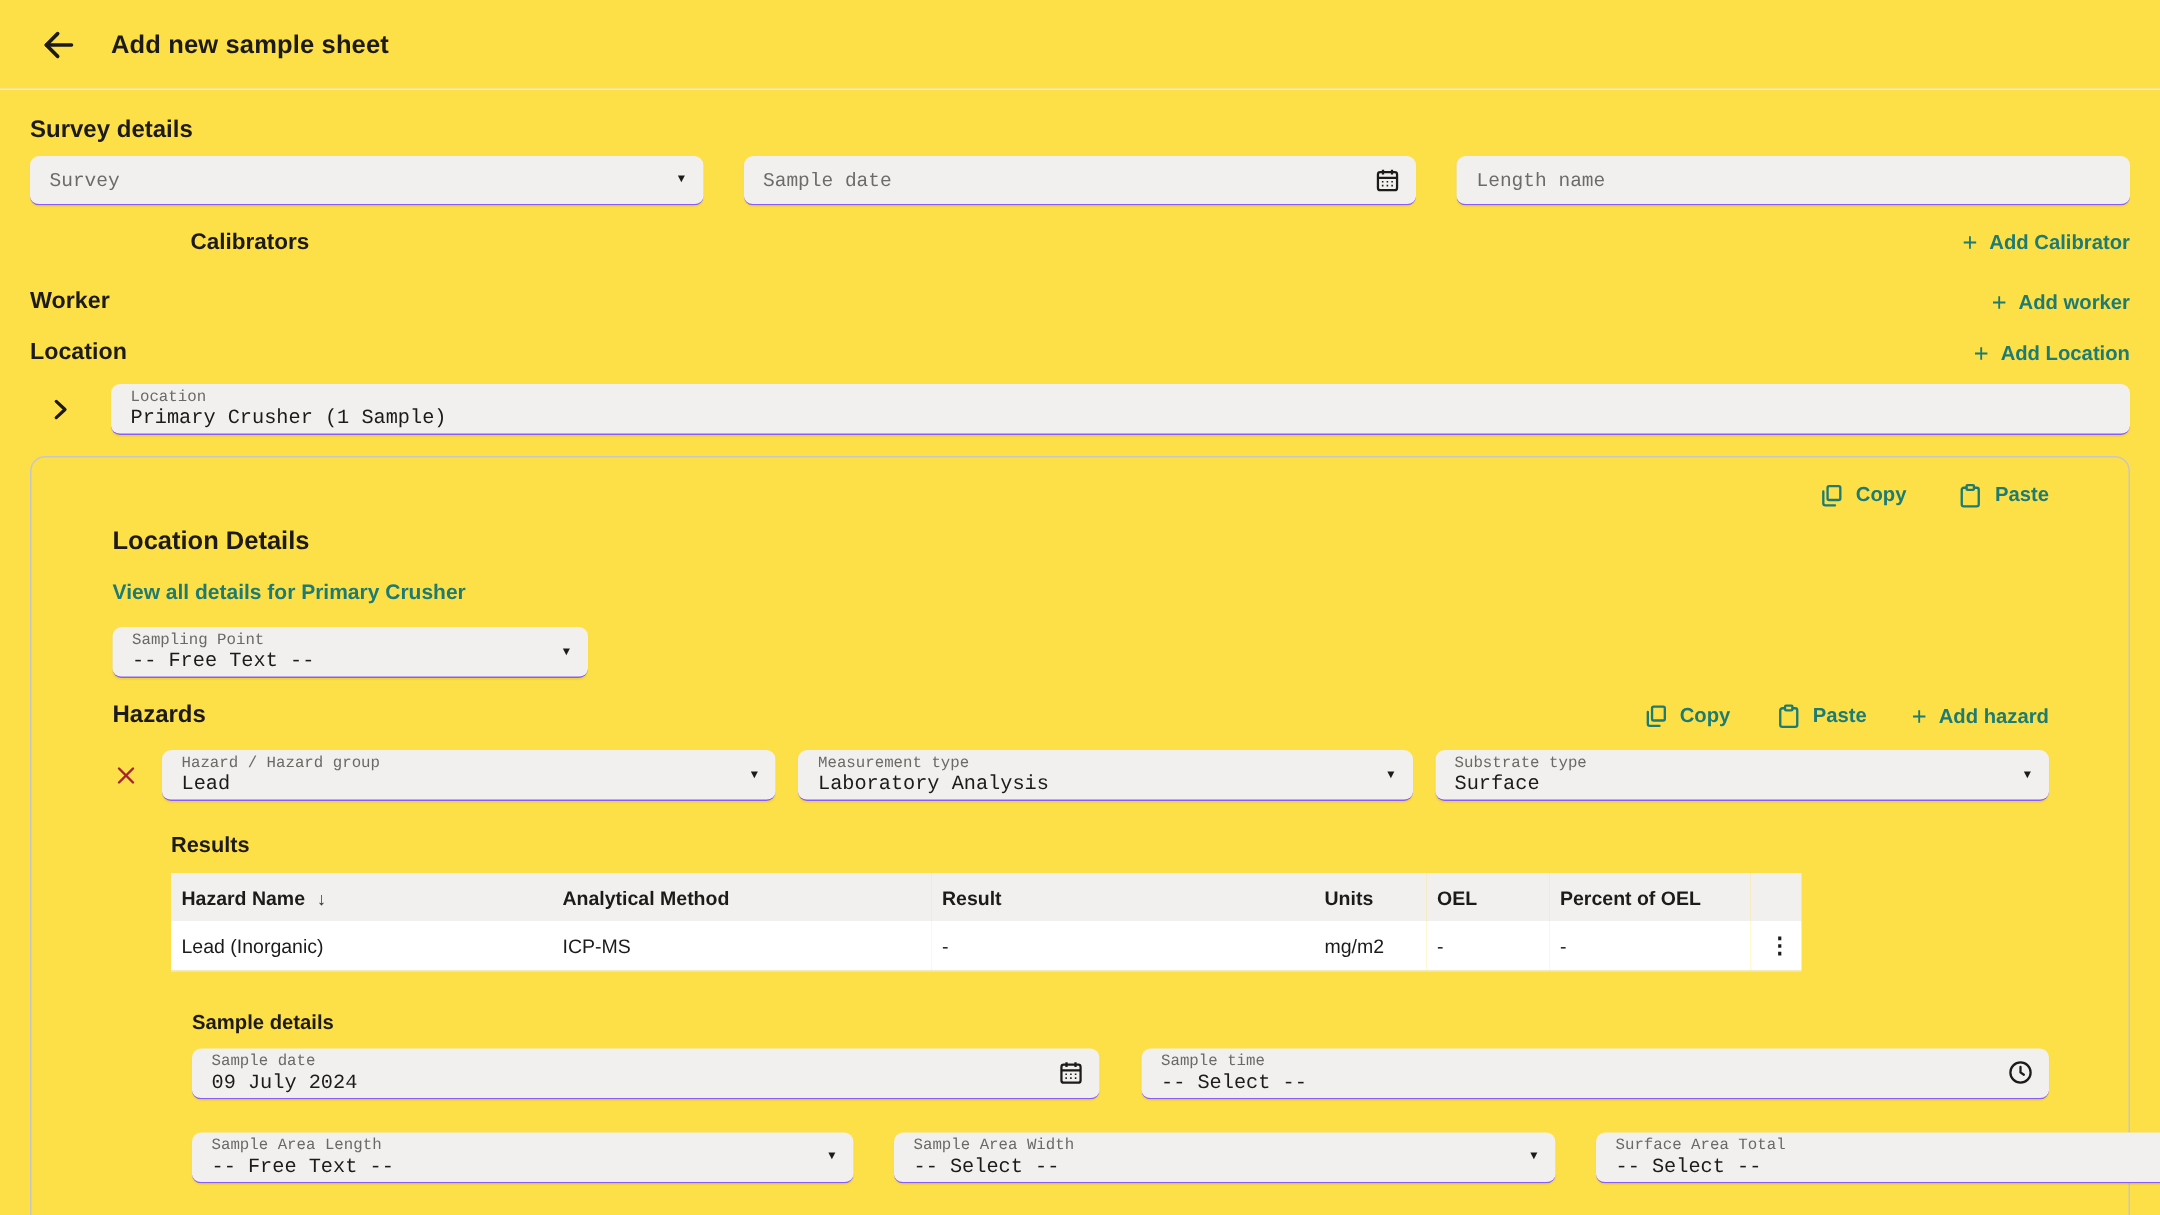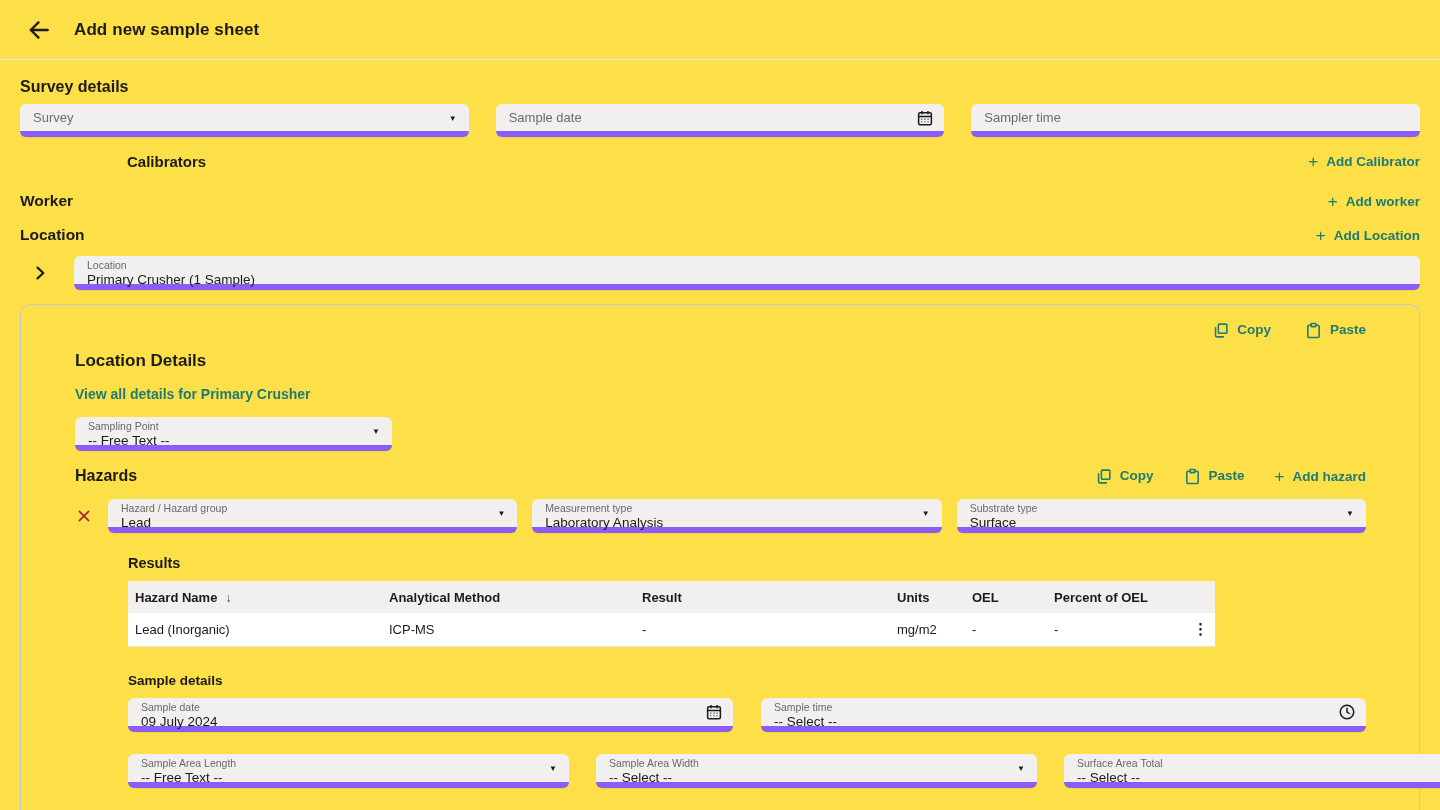--- a/index.html
+++ b/index.html
@@ -17,8 +17,8 @@
   h2.sec { font-size:16px; font-weight:700; margin-top:18px; }
 
   
-  .field { position:relative; background:#f1f0ee; border-radius:6px; border-bottom:6px solid #8b5cf6;
-           box-shadow:0 1px 1px rgba(0,0,0,.06); }
+  .field { position:relative; background:#f1f0ee; border-radius:6px; border-bottom:1px solid #8b5cf6;
+           box-shadow:0 1px 1px rgba(0,0,0,.06);font-family:Liberation Mono, monospace; }
   .field.single { height:33px; display:flex; align-items:center; padding:0 34px 0 13px; }
   .field .placeholder { font-size:13px; color:#6d6b68; }
   .field.two-line { height:34px; padding:3px 34px 0 13px; display:flex; flex-direction:column; justify-content:flex-start; }

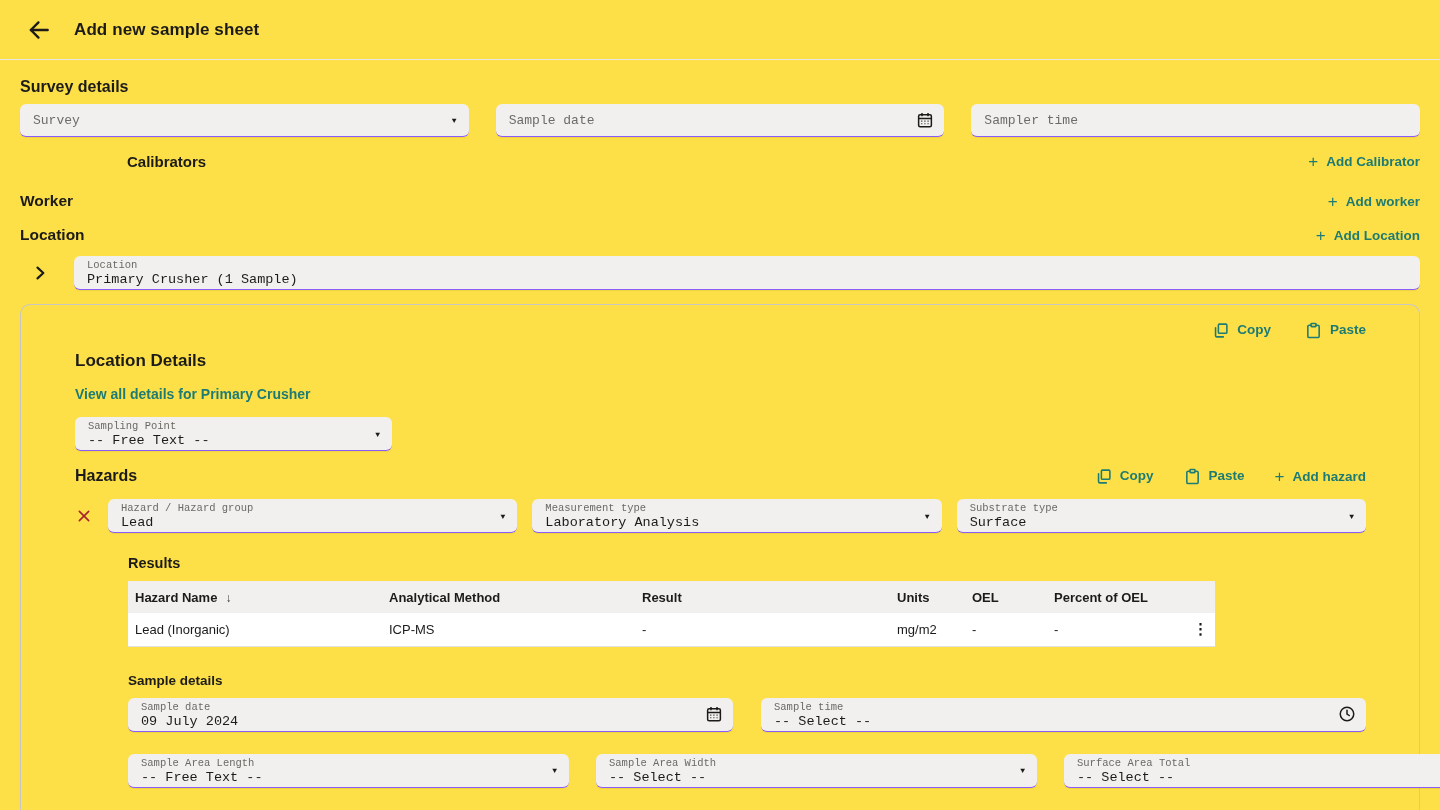--- a/index.html
+++ b/index.html
@@ -131,7 +131,7 @@
         </span>
       </div>
       <div class="field single">
-        <span class="placeholder">Sampler time</span>
+        <span class="placeholder">Length name</span>
       </div>
     </div>
 

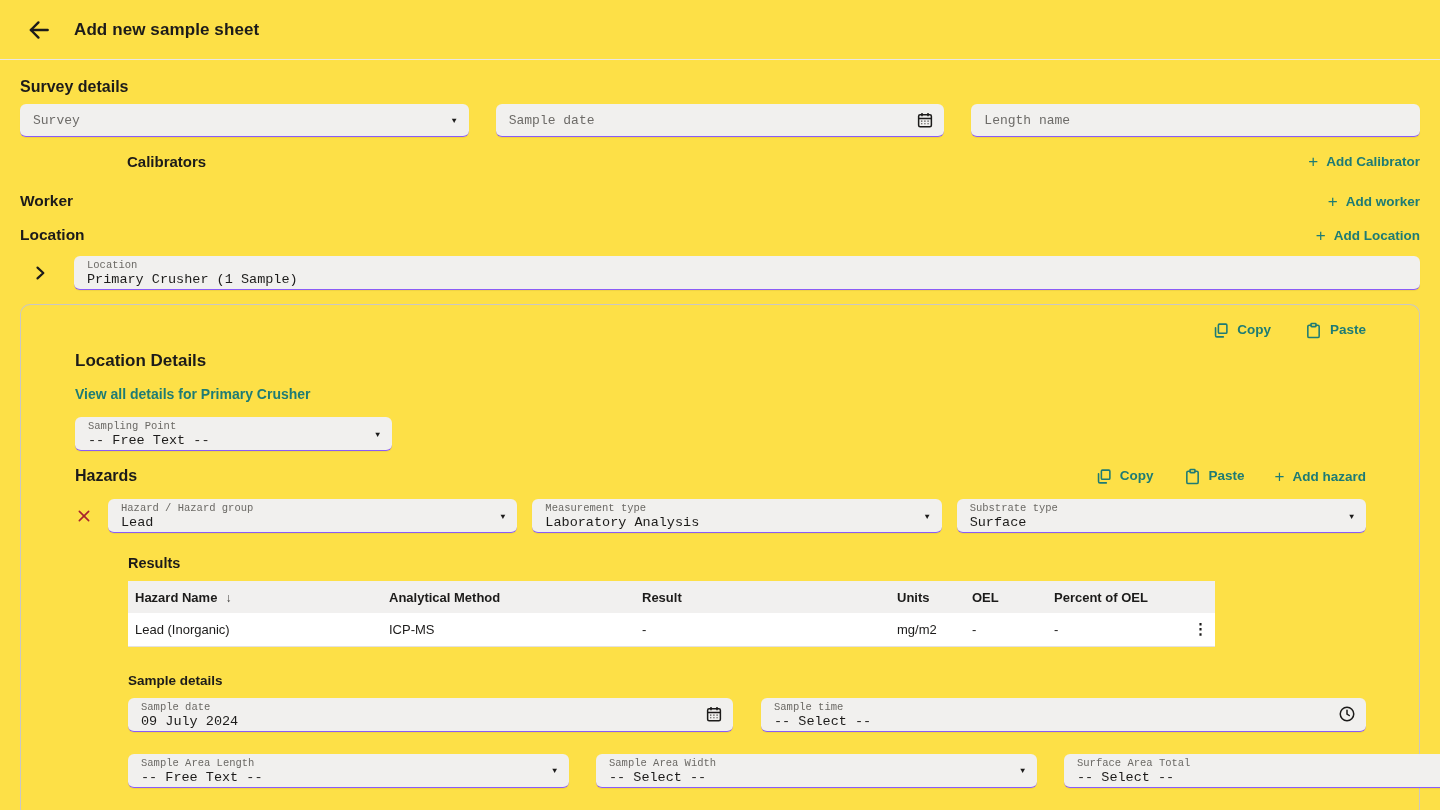--- a/index.html
+++ b/index.html
@@ -66,7 +66,7 @@
   .hazard-row .field { flex:1; }
 
   
-  .results { margin-left:53px; }
+  .results { margin-left:39px; }
   .results h4 { font-size:14.5px; font-weight:700; margin-top:22px; }
   table.results-table { border-collapse:collapse; table-layout:fixed; width:1087px; margin-top:10px; }
   table.results-table th { background:#f1f0ef; text-align:left; font-size:13px; font-weight:700; height:32px; padding:0 7px; }

